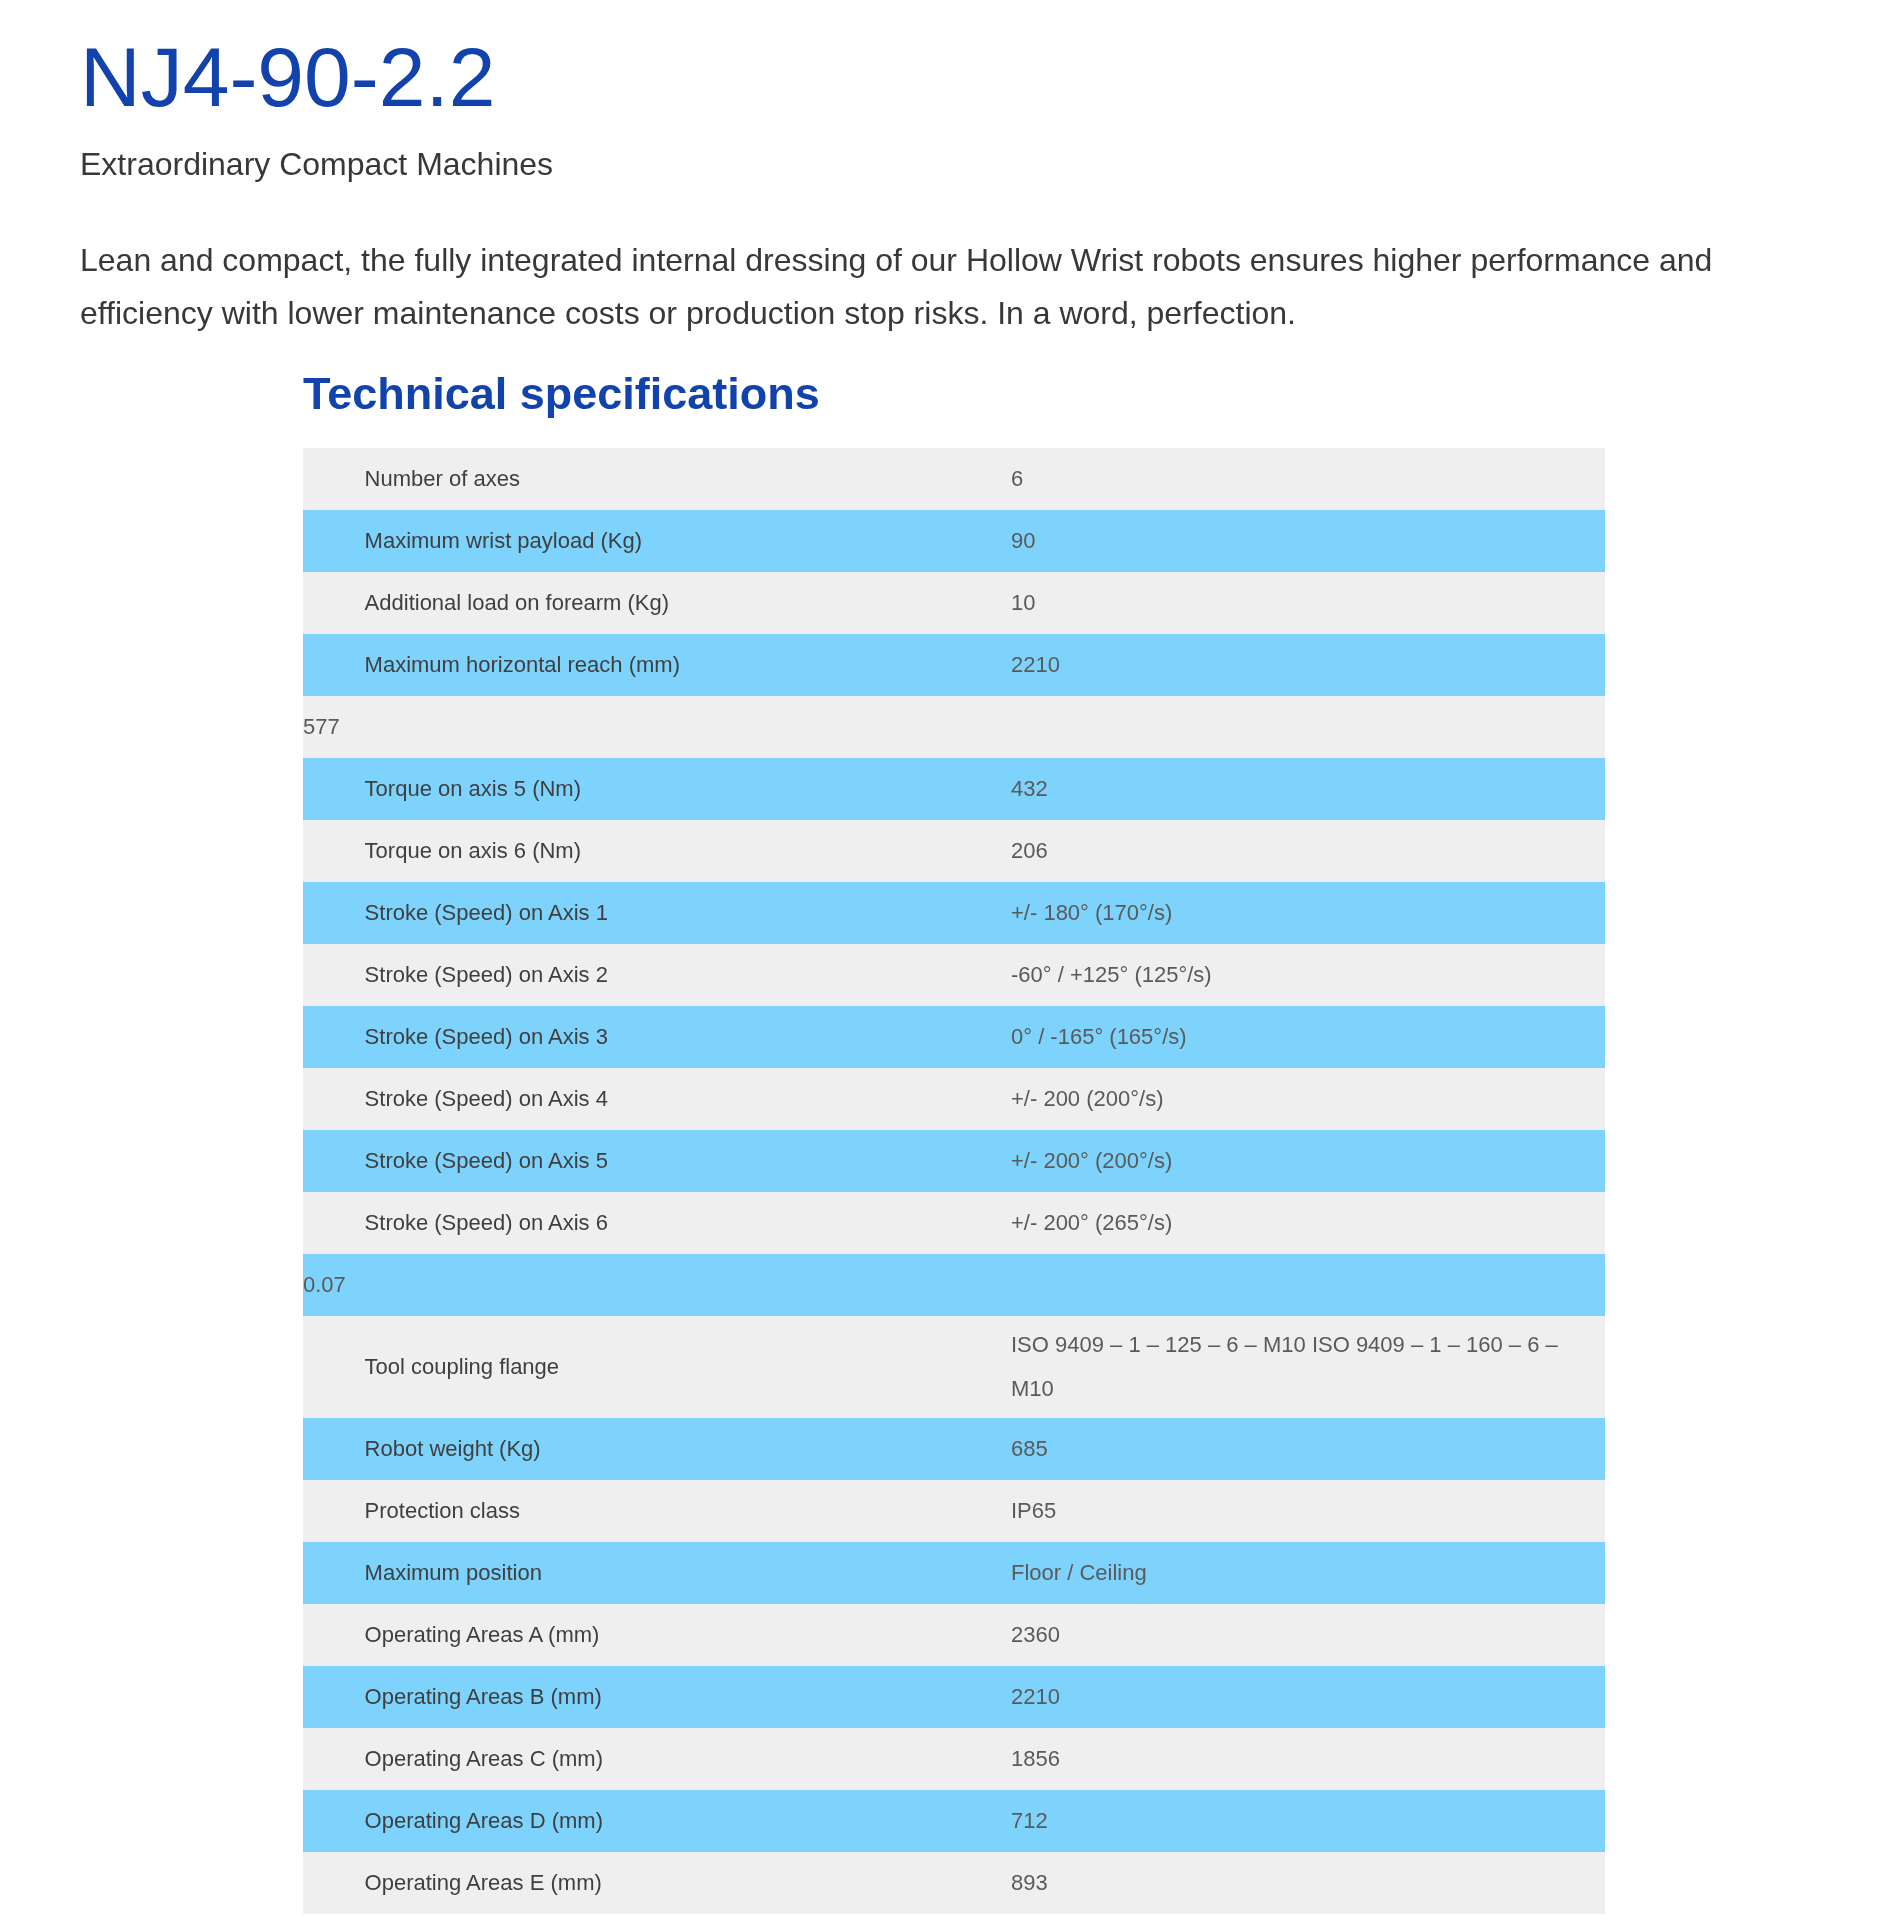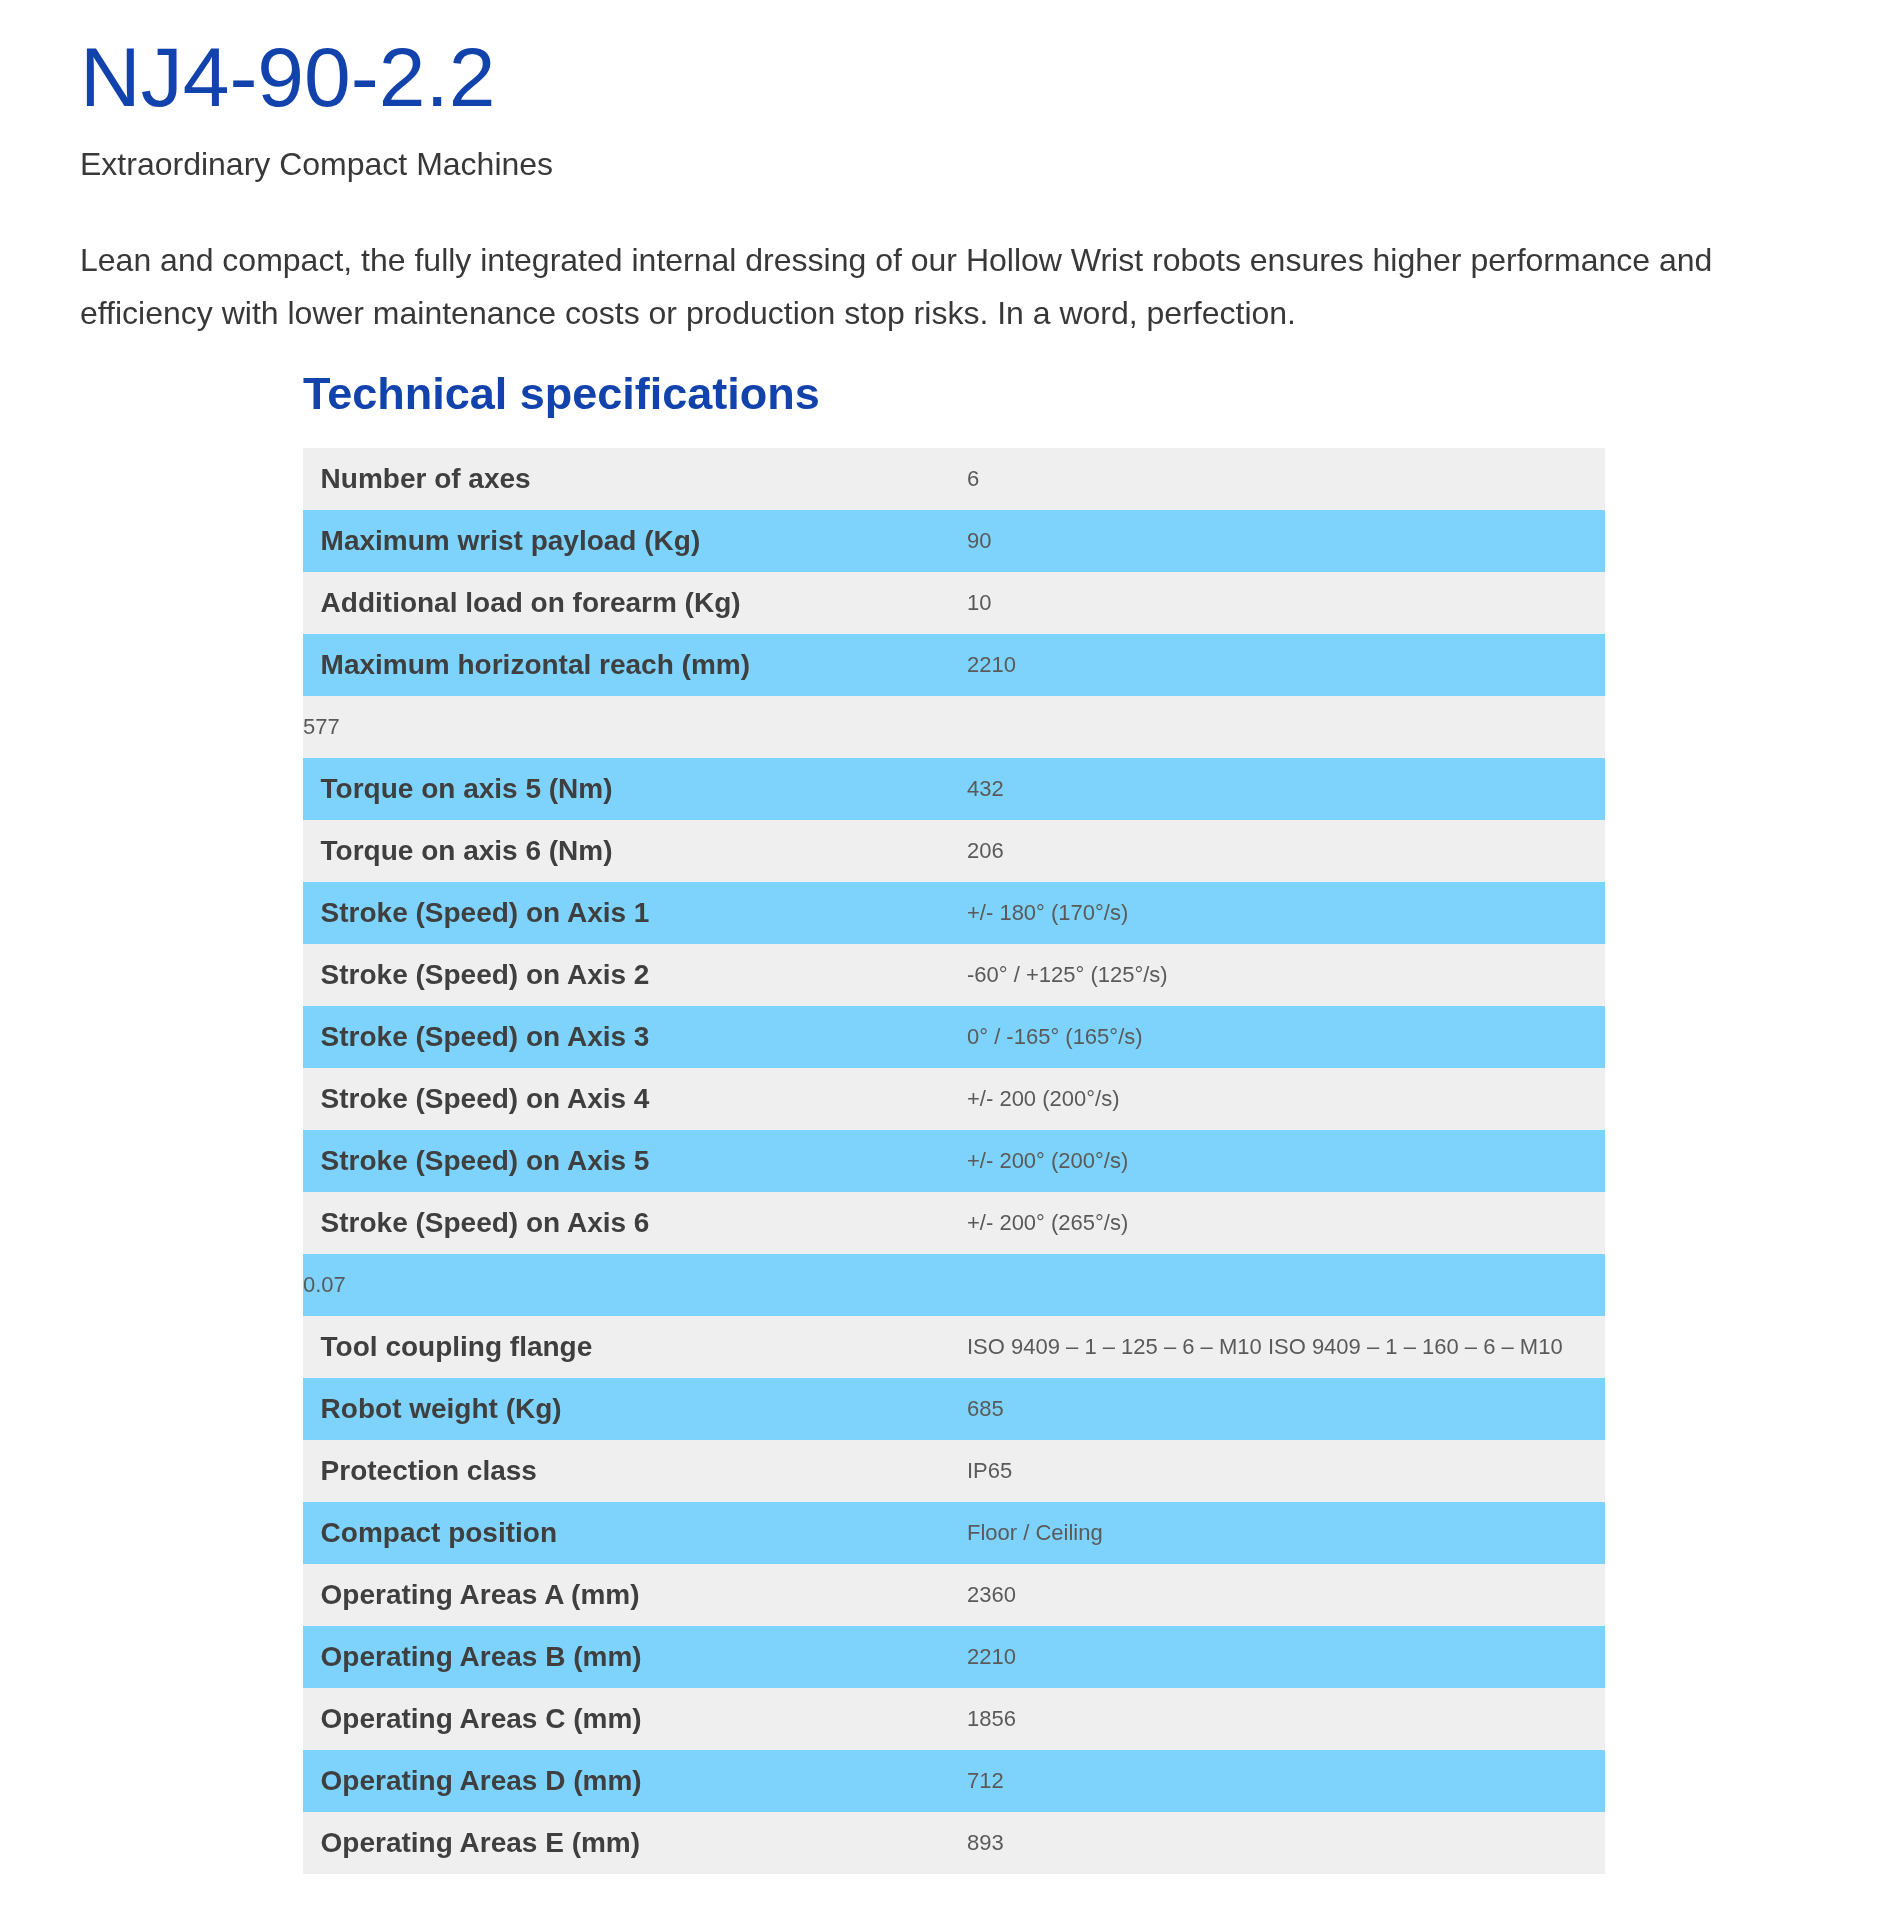--- a/index.html
+++ b/index.html
@@ -64,10 +64,11 @@
   .spec-label {
     width: 664px;
     padding: 7px 14px 7px 17.6px;
-    font-size: 28px;
+    font-size: 22px;
     line-height: 30px;
-    font-weight: 700;
+    font-weight: 400;
     color: var(--label-text);
+    margin-left: 44px;
   }
   .spec-value {
     flex: 1;

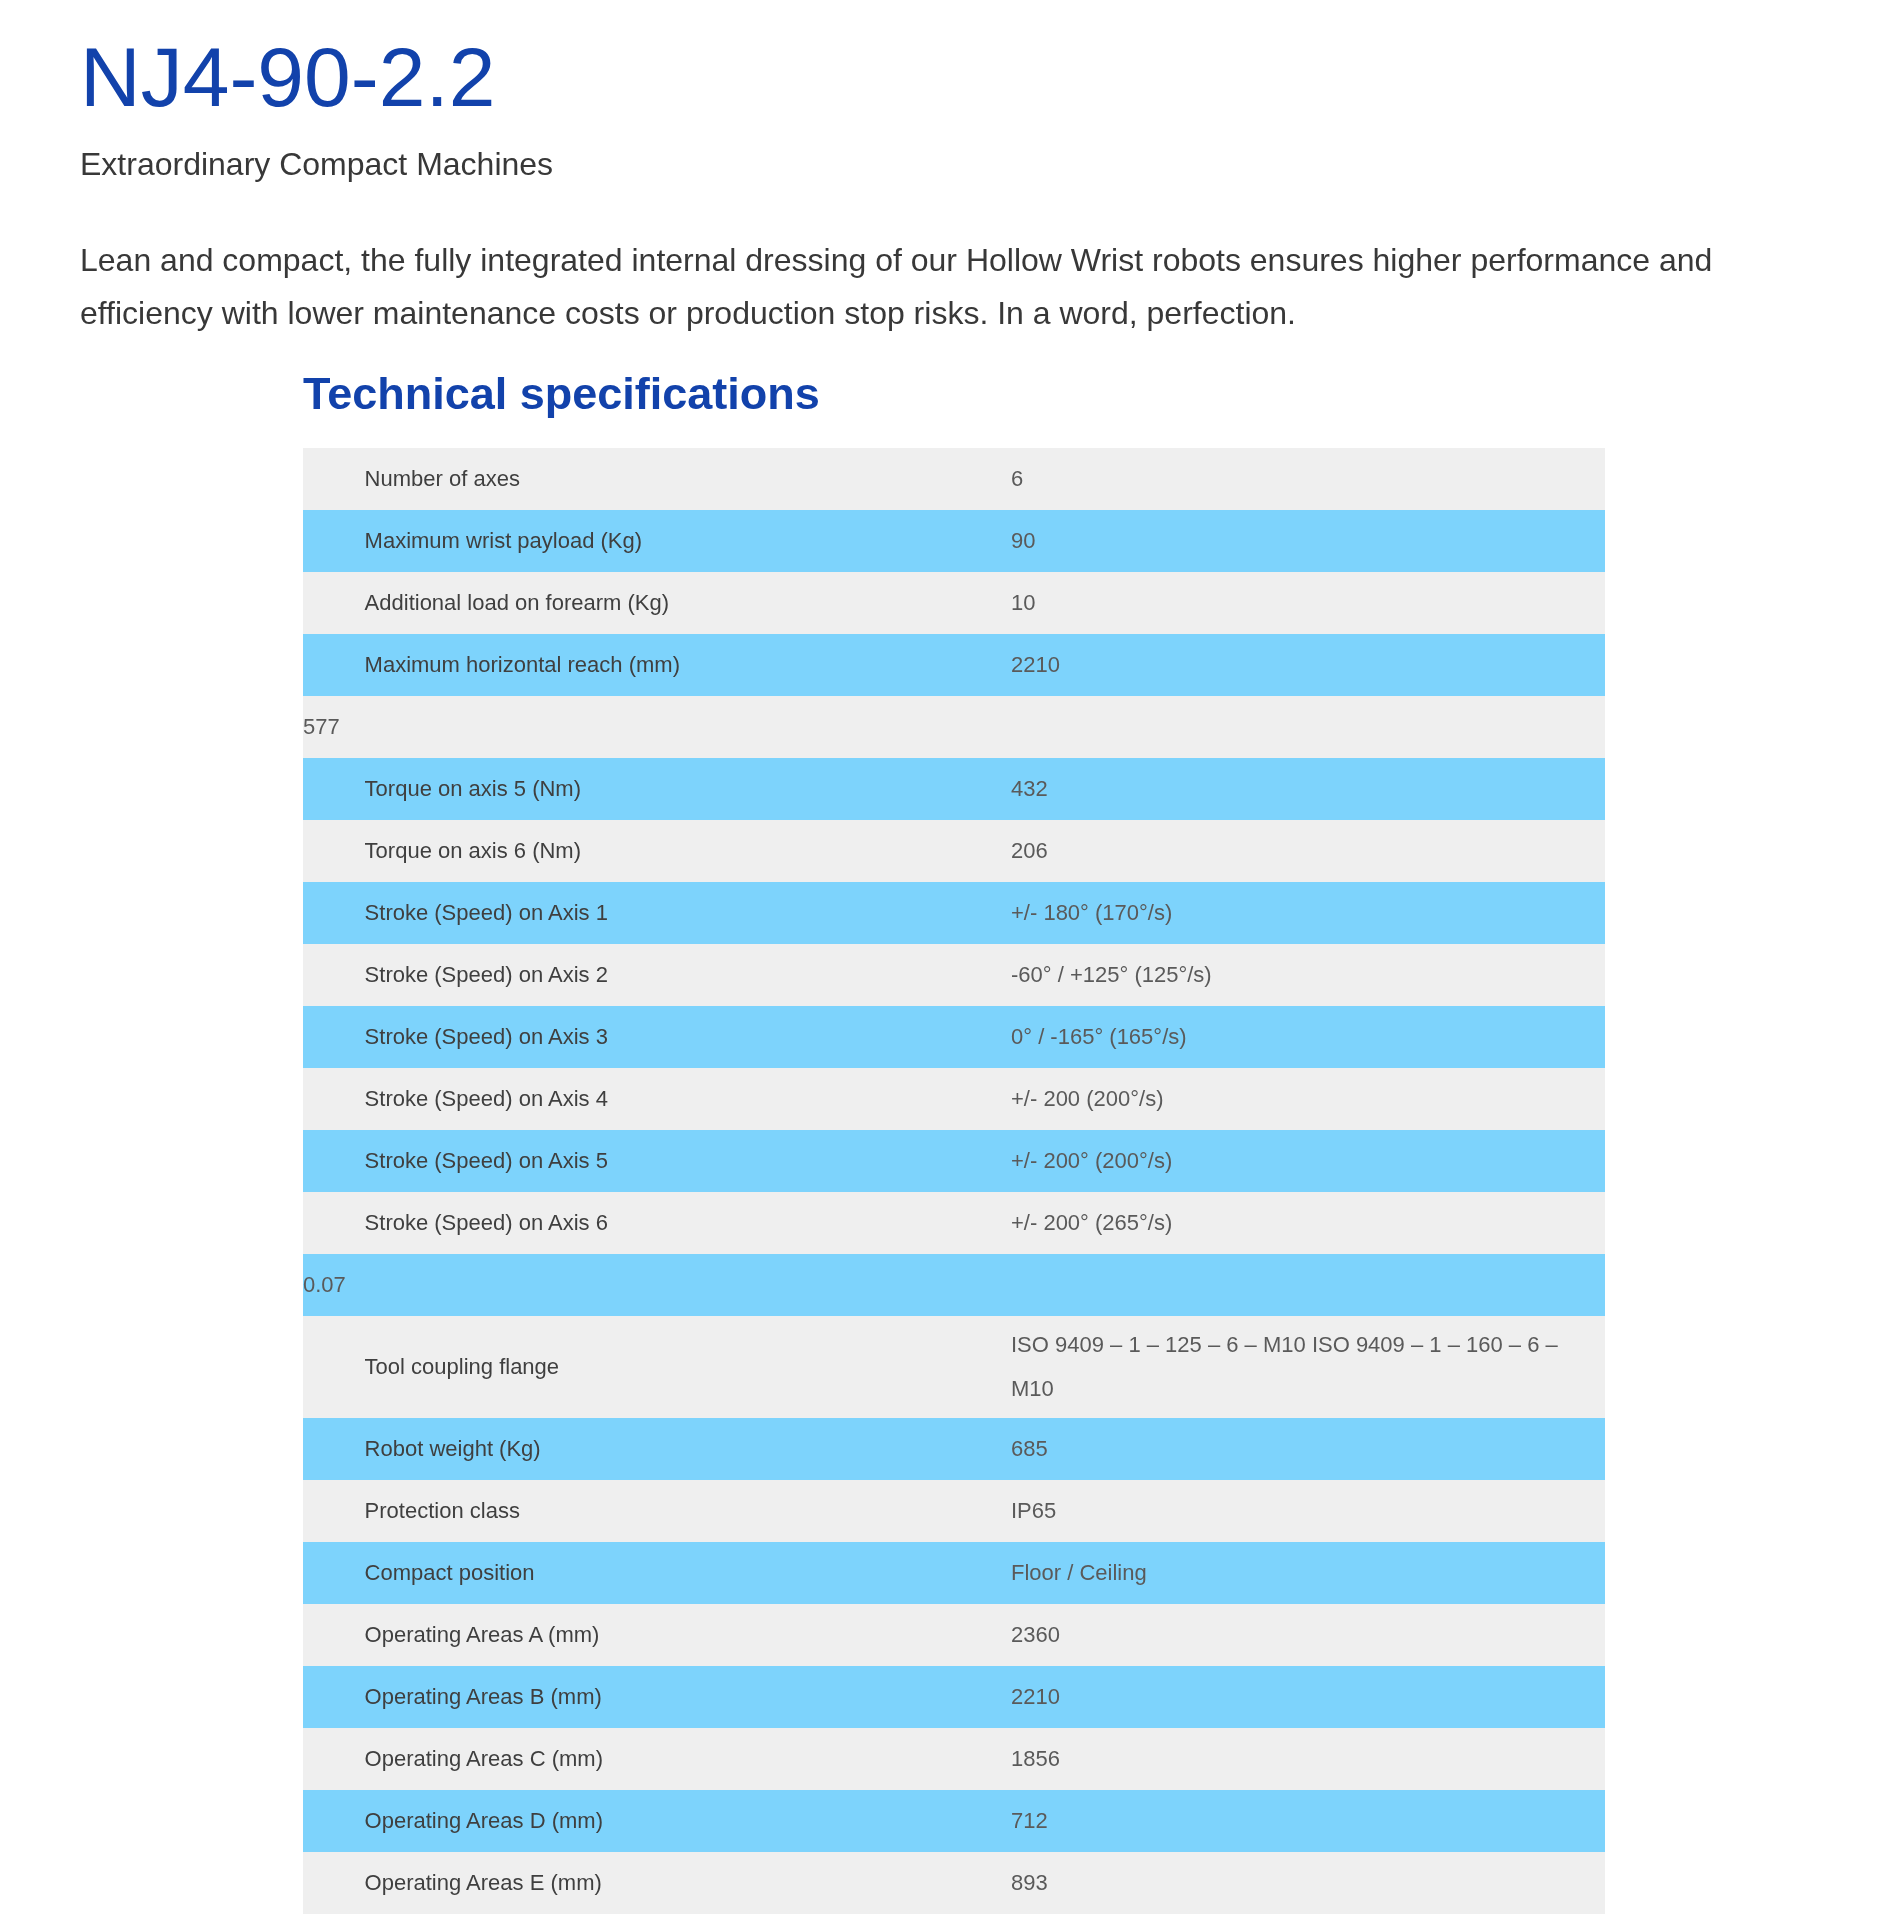--- a/index.html
+++ b/index.html
@@ -160,7 +160,7 @@
           <div class="spec-value">IP65</div>
         </div>
         <div class="spec-row">
-          <div class="spec-label">Compact position</div>
+          <div class="spec-label">Maximum position</div>
           <div class="spec-value">Floor / Ceiling</div>
         </div>
         <div class="spec-row alt">

